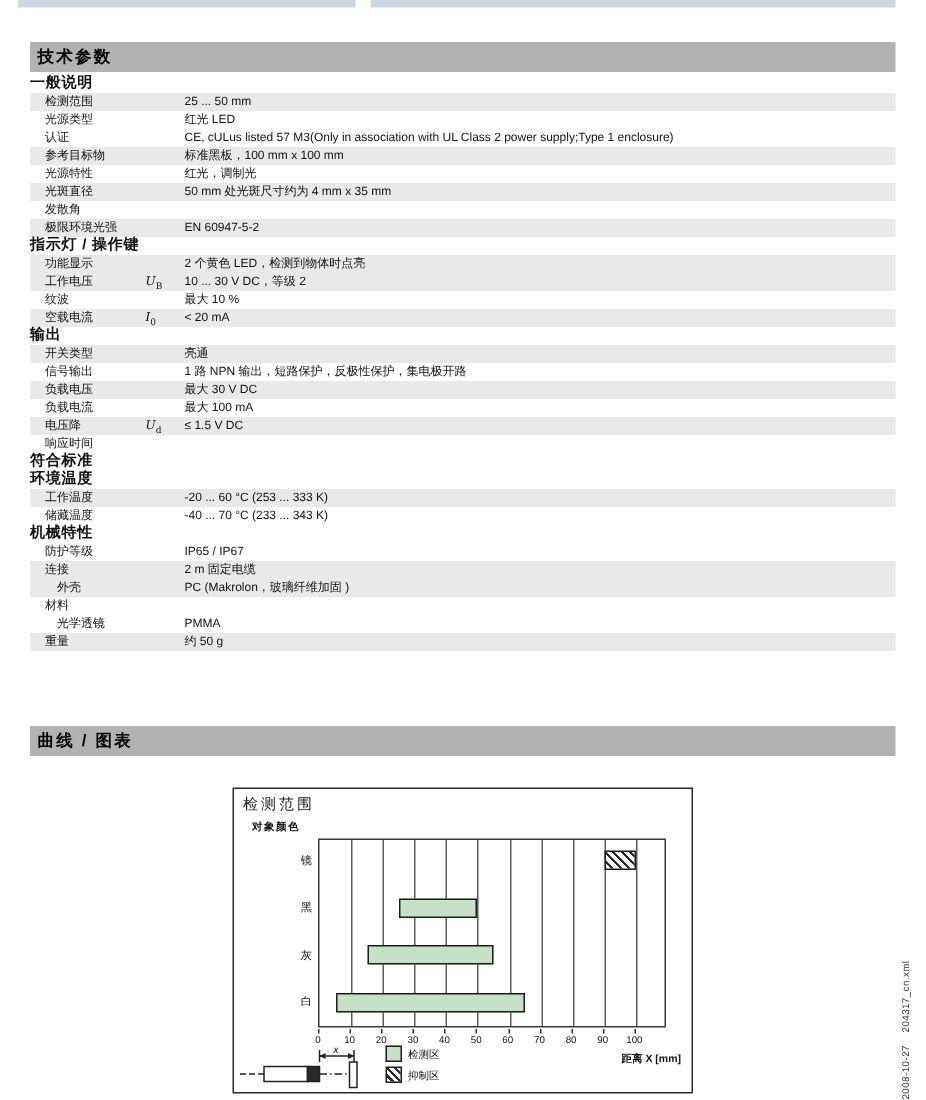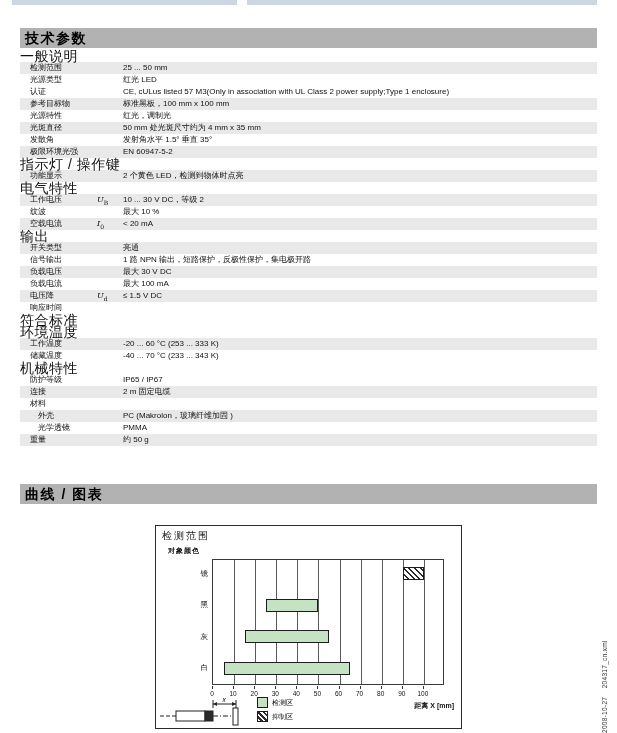--- a/index.html
+++ b/index.html
@@ -13,7 +13,7 @@
   .strip-l{left:12px;width:225px;}
   .strip-r{left:247px;width:350px;}
   .hbar{left:20px;width:577px;height:20px;background:var(--c-bar);
-        font-weight:bold;font-size:14px;line-height:20px;padding-left:5px;
+        font-weight:bold;font-size:11px;line-height:20px;padding-left:5px;
         letter-spacing:1.5px;box-sizing:border-box;color:#000;}
   .hbar-tech{top:28px;}
   .hbar-curves{top:484px;}

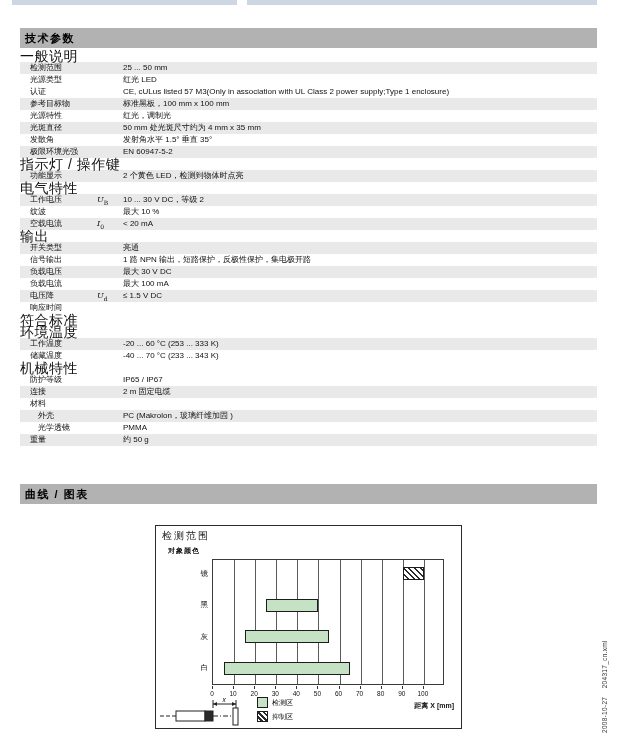--- a/index.html
+++ b/index.html
@@ -18,7 +18,7 @@
   .hbar-tech{top:28px;}
   .hbar-curves{top:484px;}
   #spec-table{left:20px;top:50px;width:577px;}
-  .sec-row{height:12px;line-height:12px;font-size:14px;font-weight:normal;letter-spacing:0.5px;white-space:nowrap;}
+  .sec-row{height:12px;line-height:12px;font-size:10px;font-weight:bold;letter-spacing:0.5px;white-space:nowrap;}
   .row{height:12px;line-height:12px;font-size:8px;display:flex;white-space:nowrap;}
   .row.shade{background:var(--c-shade);}
   .cell-label{width:77px;padding-left:10px;flex:none;box-sizing:border-box;overflow:visible;}

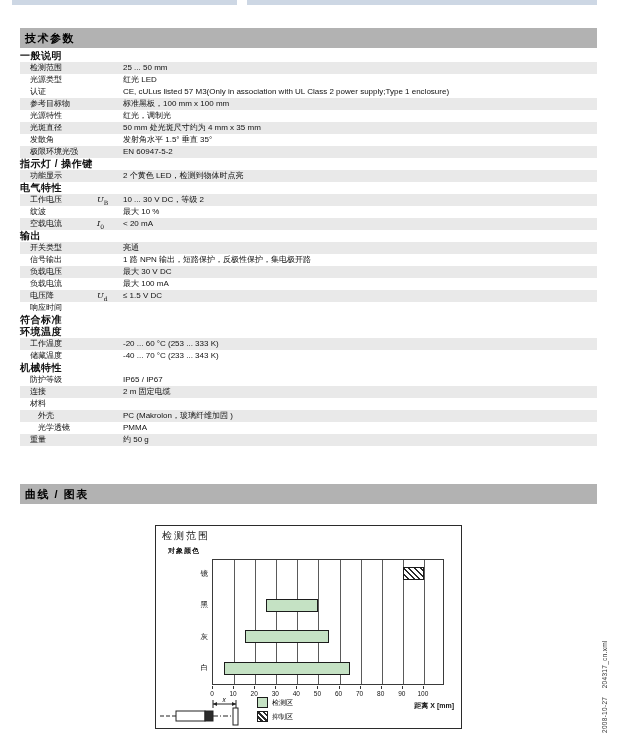--- a/index.html
+++ b/index.html
@@ -89,7 +89,6 @@
     <div class="row">
       <div class="cell-label">发散角</div>
       <div class="cell-sym"></div>
-      <div class="cell-value">发射角水平 1.5° 垂直 35°</div>
     </div>
     <div class="row shade">
       <div class="cell-label">极限环境光强</div>

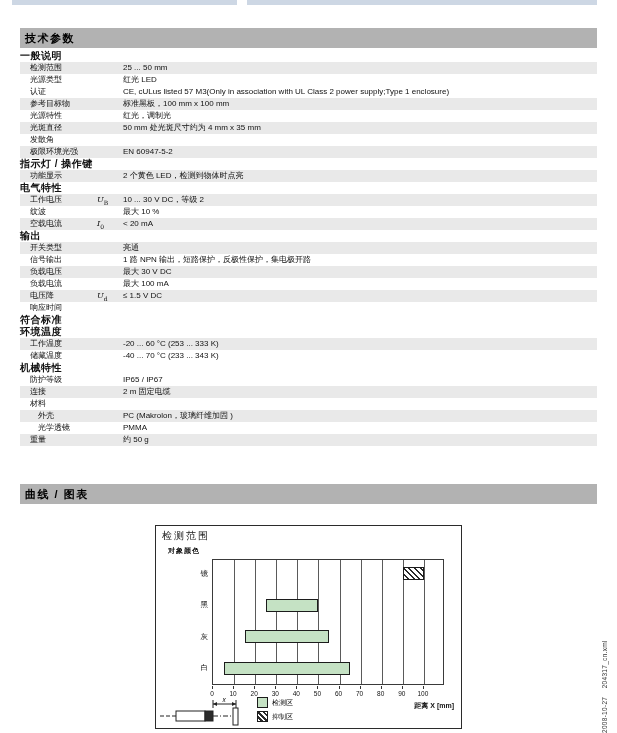--- a/index.html
+++ b/index.html
@@ -101,7 +101,6 @@
       <div class="cell-sym"></div>
       <div class="cell-value">2 个黄色 LED，检测到物体时点亮</div>
     </div>
-    <div class="sec-row">电气特性</div>
     <div class="row shade">
       <div class="cell-label">工作电压</div>
       <div class="cell-sym"><i>U</i><sub>B</sub></div>

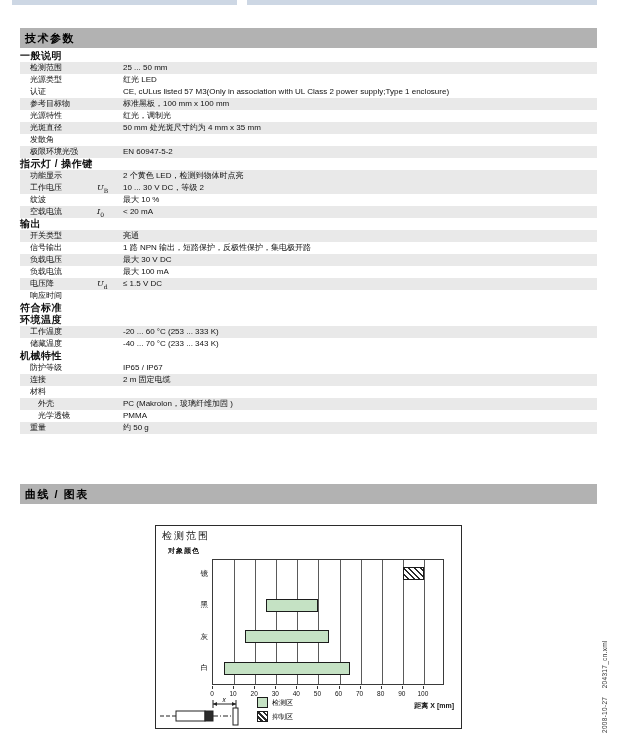--- a/index.html
+++ b/index.html
@@ -169,15 +169,15 @@
       <div class="cell-sym"></div>
       <div class="cell-value">2 m 固定电缆</div>
     </div>
+    <div class="row shade">
+      <div class="cell-label indent">外壳</div>
+      <div class="cell-sym"></div>
+      <div class="cell-value">PC (Makrolon，玻璃纤维加固 )</div>
+    </div>
     <div class="row">
       <div class="cell-label">材料</div>
       <div class="cell-sym"></div>
       <div class="cell-value"></div>
-    </div>
-    <div class="row shade">
-      <div class="cell-label indent">外壳</div>
-      <div class="cell-sym"></div>
-      <div class="cell-value">PC (Makrolon，玻璃纤维加固 )</div>
     </div>
     <div class="row">
       <div class="cell-label indent">光学透镜</div>

